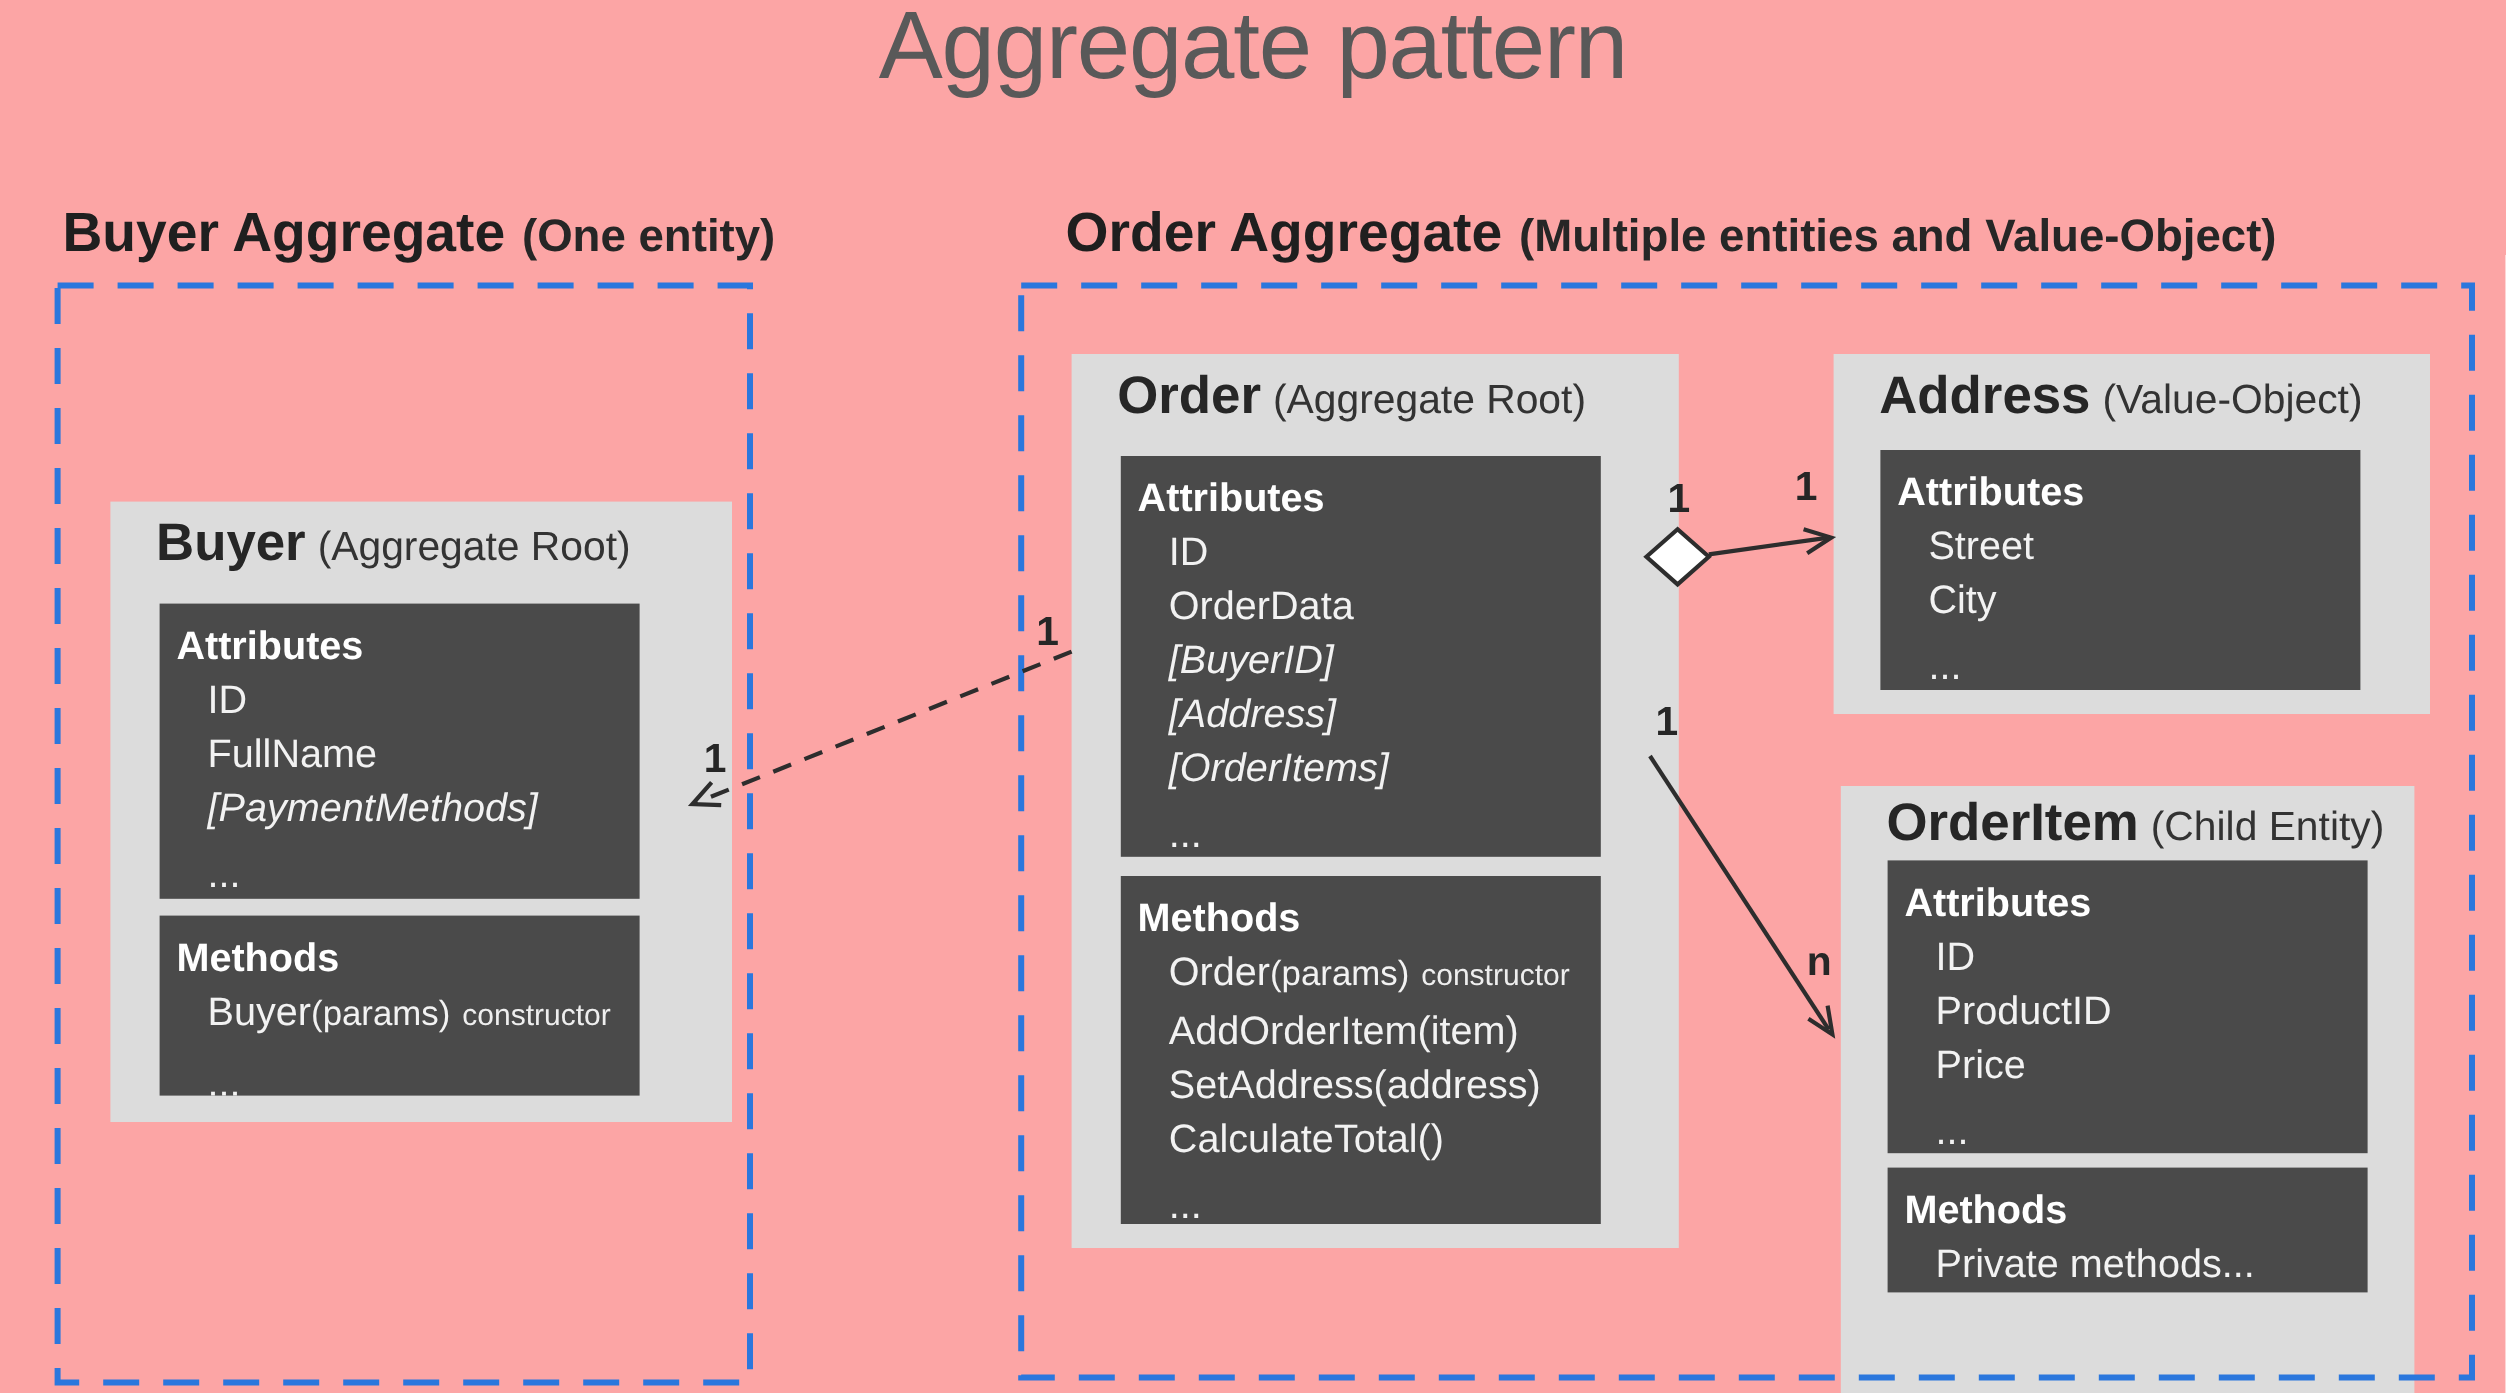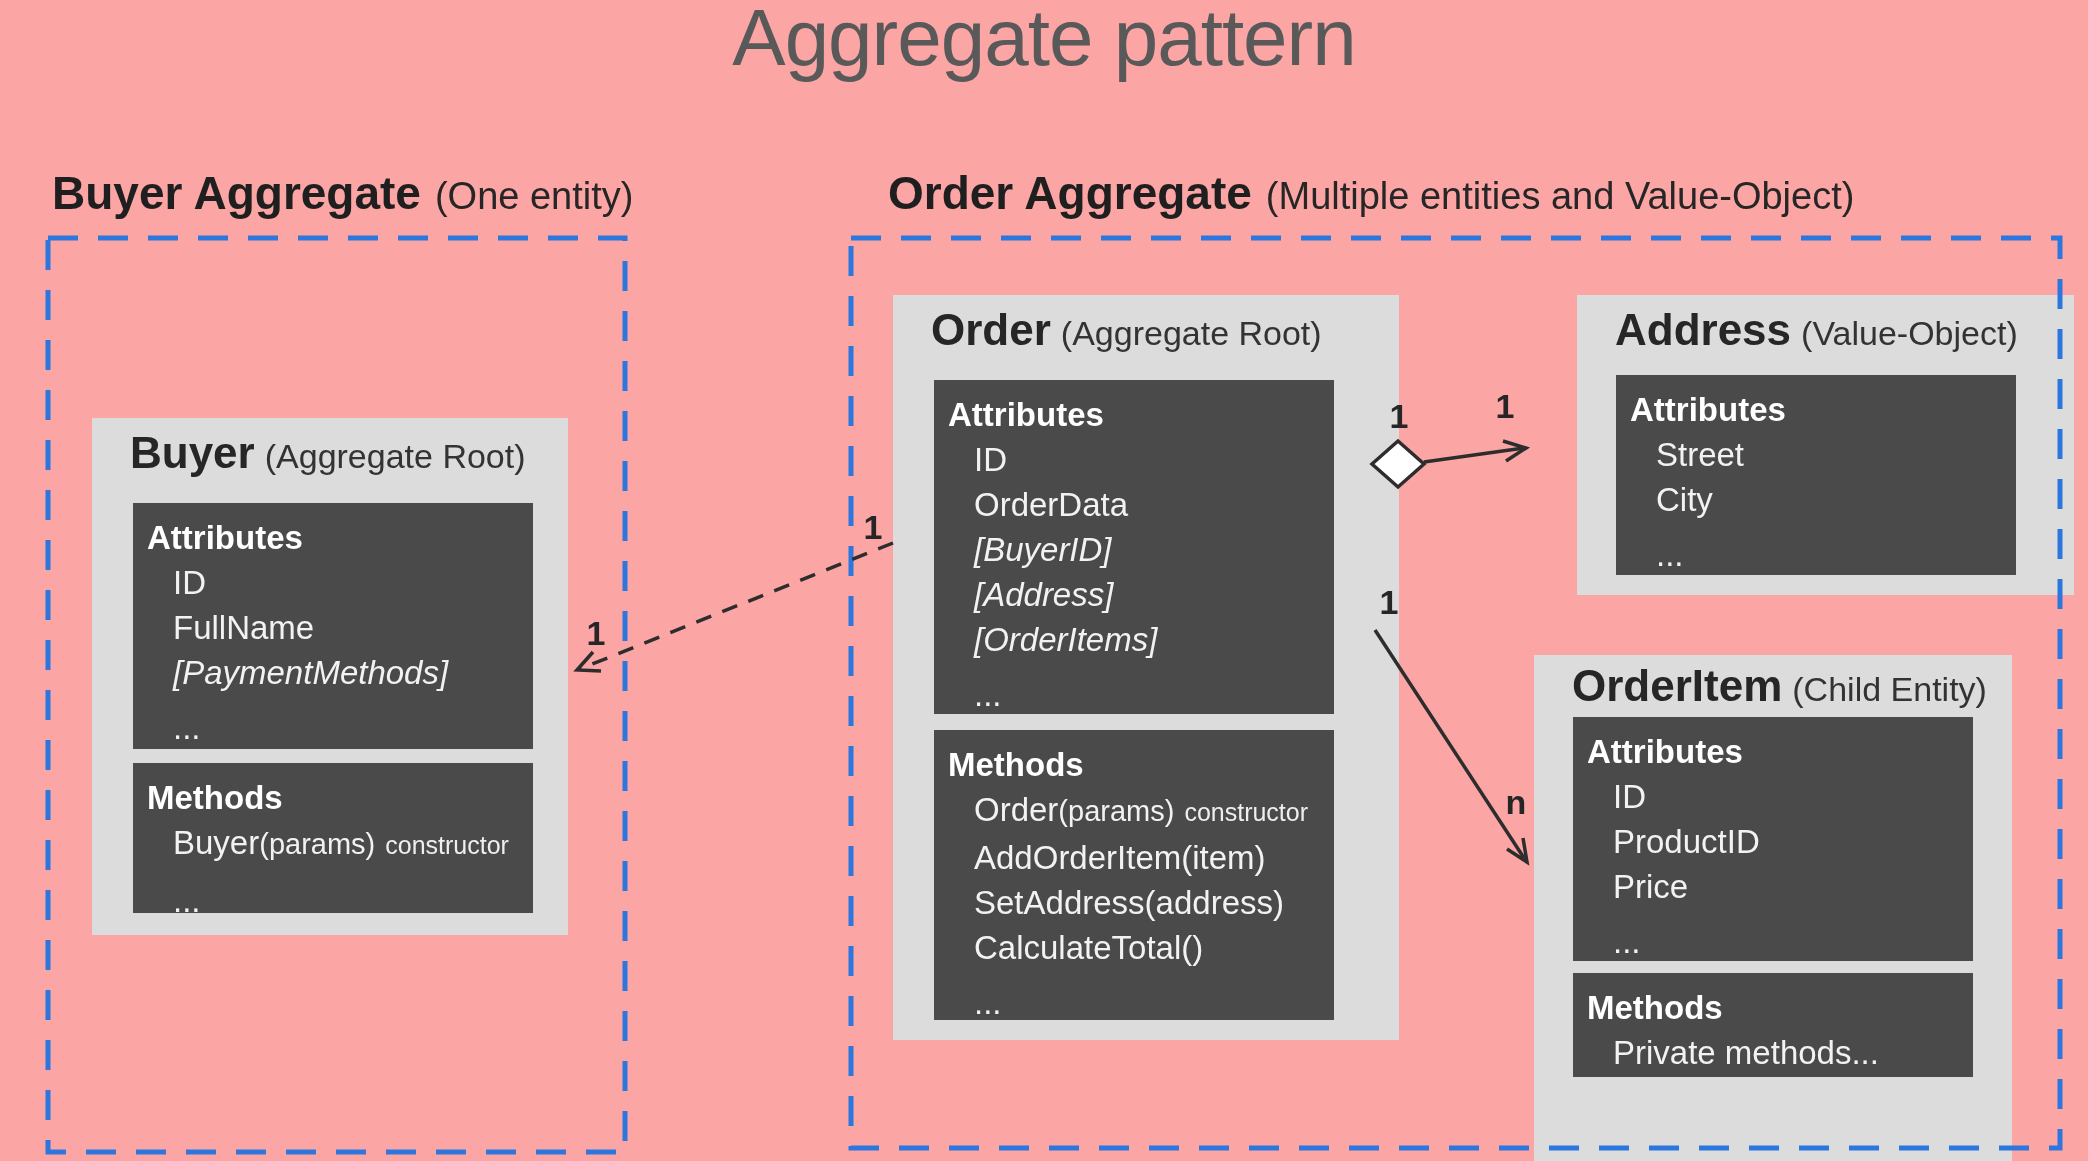--- a/index.html
+++ b/index.html
@@ -15,7 +15,7 @@
   
   .group-label{position:absolute;top:166px;white-space:nowrap;}
   .g-name{font-size:46px;font-weight:700;color:#1f1f1f;}
-  .g-qual{font-size:38px;font-weight:400;color:#262626;margin-left:14px;}
+  .g-qual{font-size:38px;font-weight:700;color:#262626;margin-left:14px;}
   #group-label-buyer{left:52px;}
   #group-label-order{left:888px;}
   

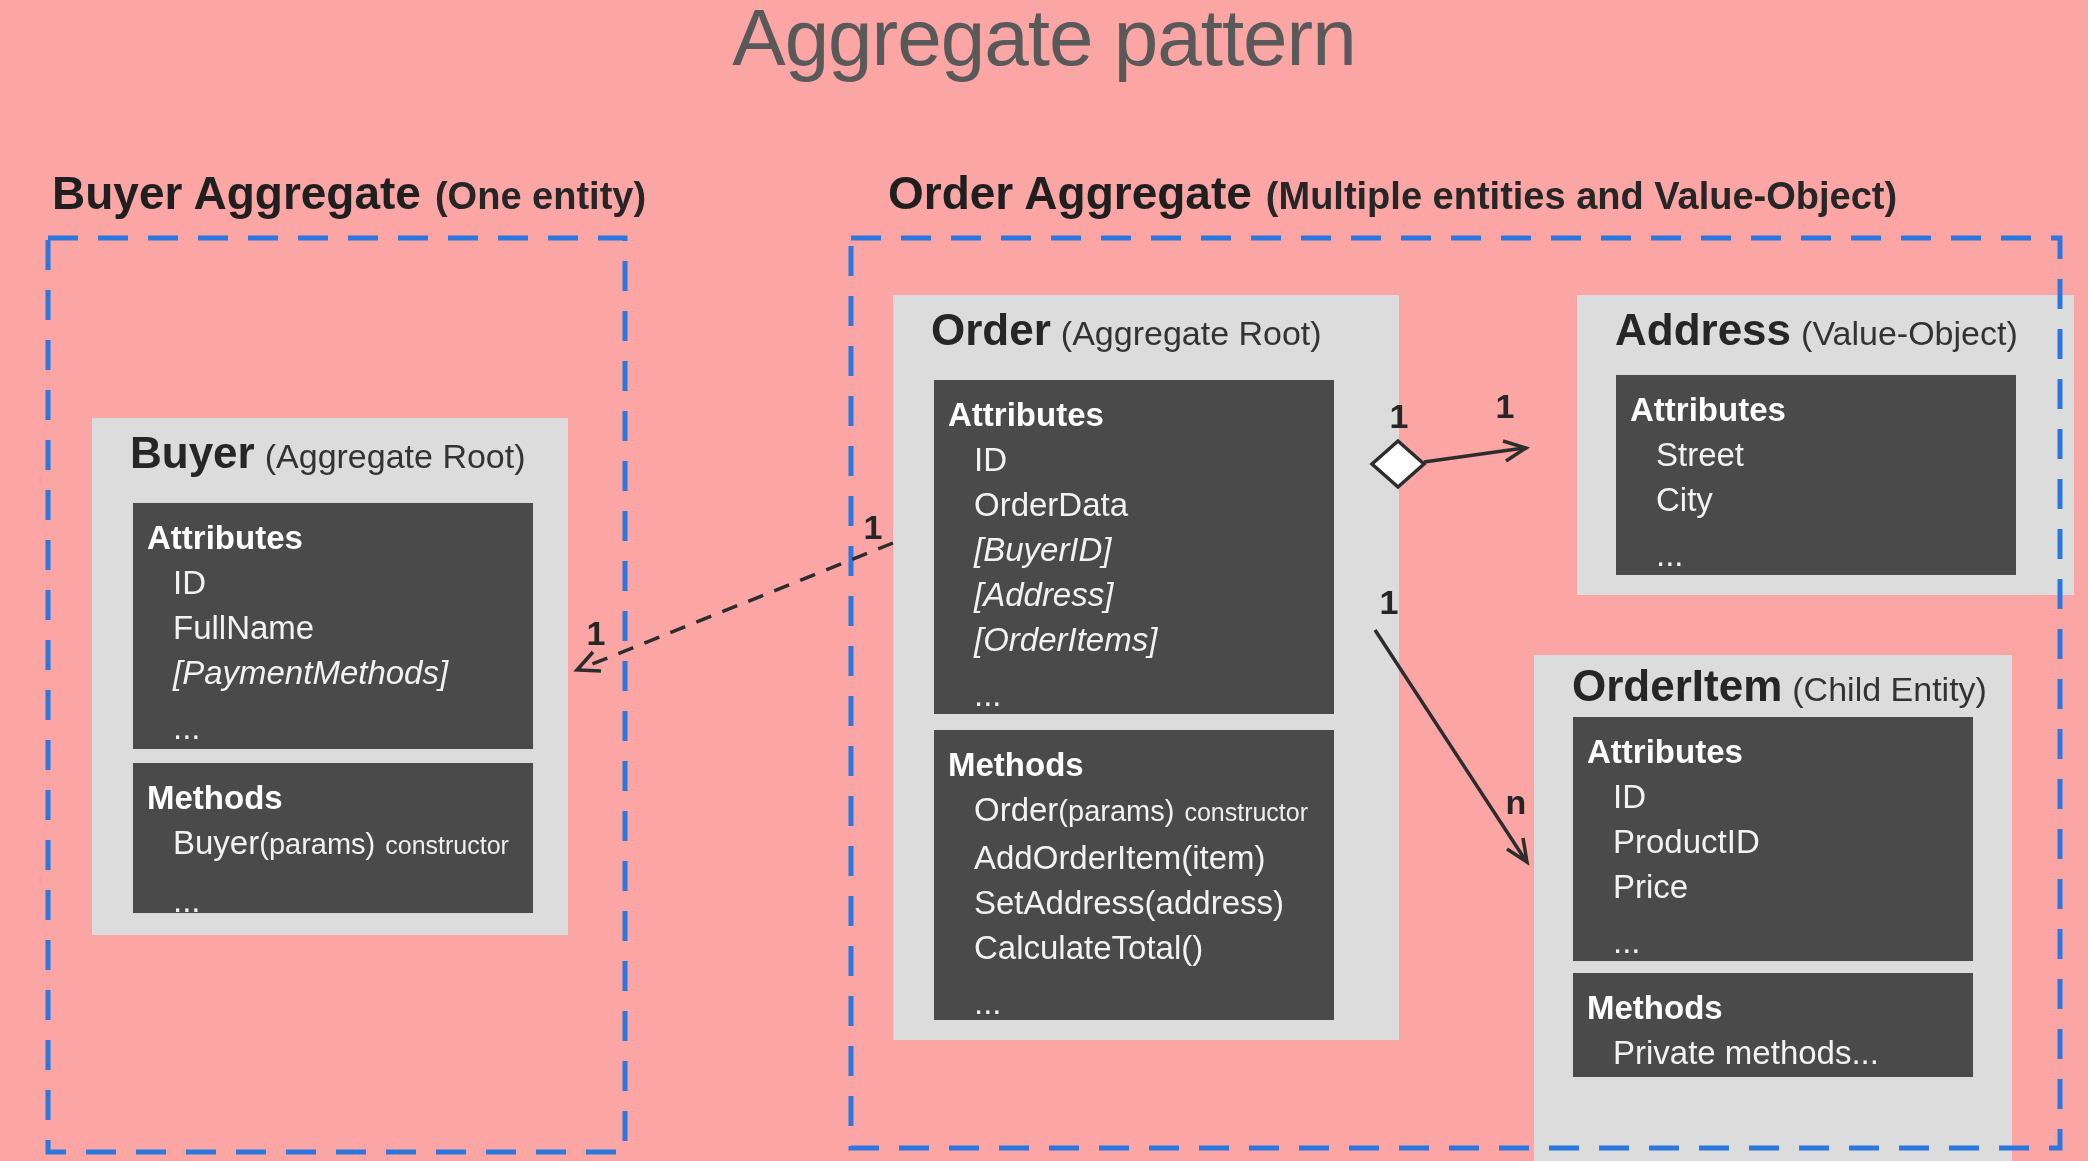--- a/index.html
+++ b/index.html
@@ -24,7 +24,7 @@
   .card{position:absolute;background:#dcdcdc;}
   #card-buyer{left:92px;top:418px;width:476px;height:517px;}
   #card-order{left:893px;top:295px;width:480px;height:745px;padding-left:26px;}
-  #card-address{left:1577px;top:295px;width:497px;height:300px;}
+  #card-address{left:1528px;top:295px;width:497px;height:300px;}
   #card-orderitem{left:1534px;top:655px;width:478px;height:540px;}
   .card-title{position:absolute;left:38px;top:10px;white-space:nowrap;}
   #card-orderitem .card-title{top:6px;}

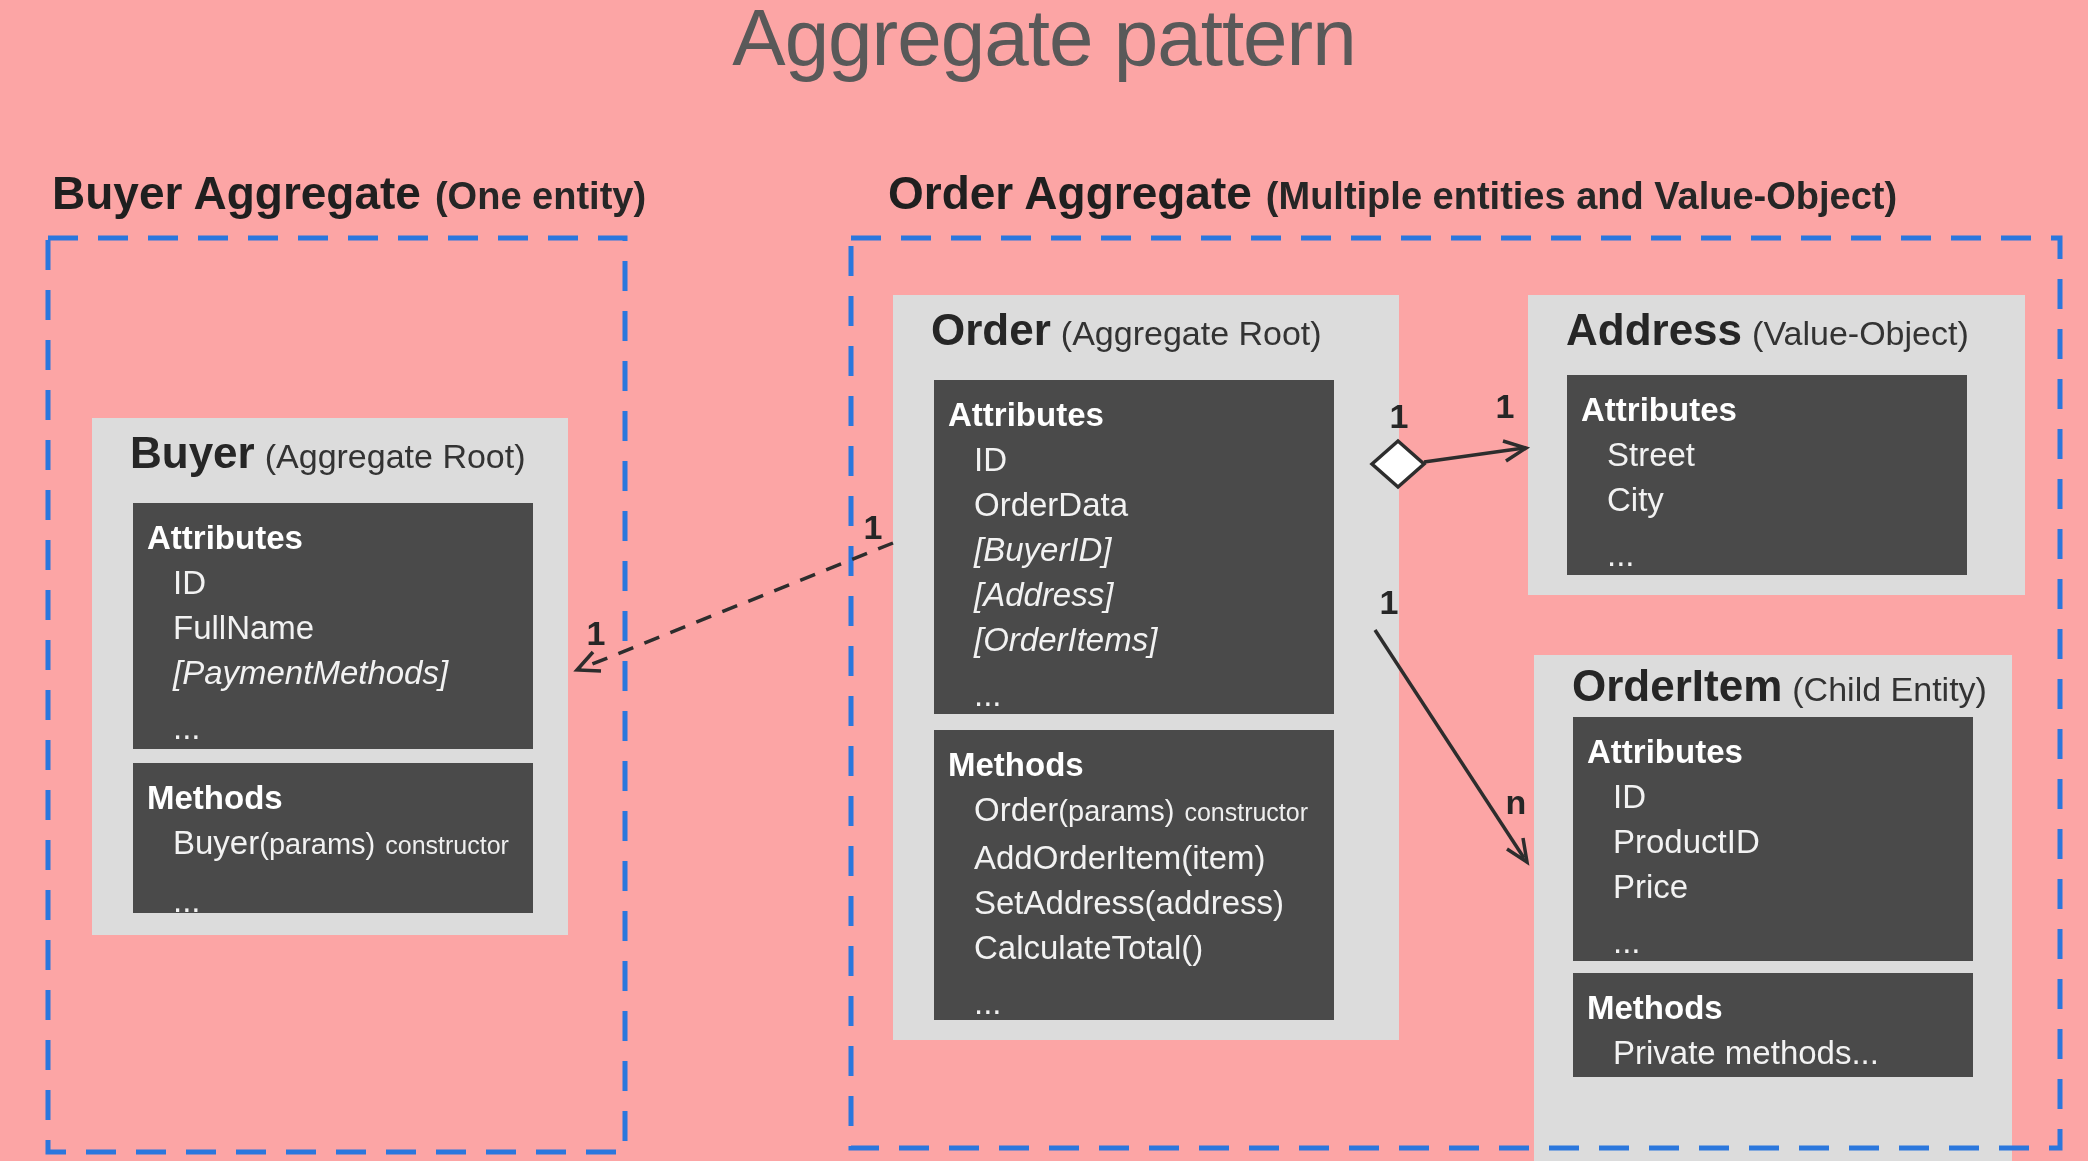--- a/index.html
+++ b/index.html
@@ -22,7 +22,7 @@
   .overlay{position:absolute;left:0;top:0;pointer-events:none;}
   
   .card{position:absolute;background:#dcdcdc;}
-  #card-buyer{left:92px;top:418px;width:476px;height:517px;}
+  #card-buyer{left:92px;top:418px;width:476px;height:517px;padding-left:42px;}
   #card-order{left:893px;top:295px;width:480px;height:745px;padding-left:26px;}
   #card-address{left:1528px;top:295px;width:497px;height:300px;}
   #card-orderitem{left:1534px;top:655px;width:478px;height:540px;}

